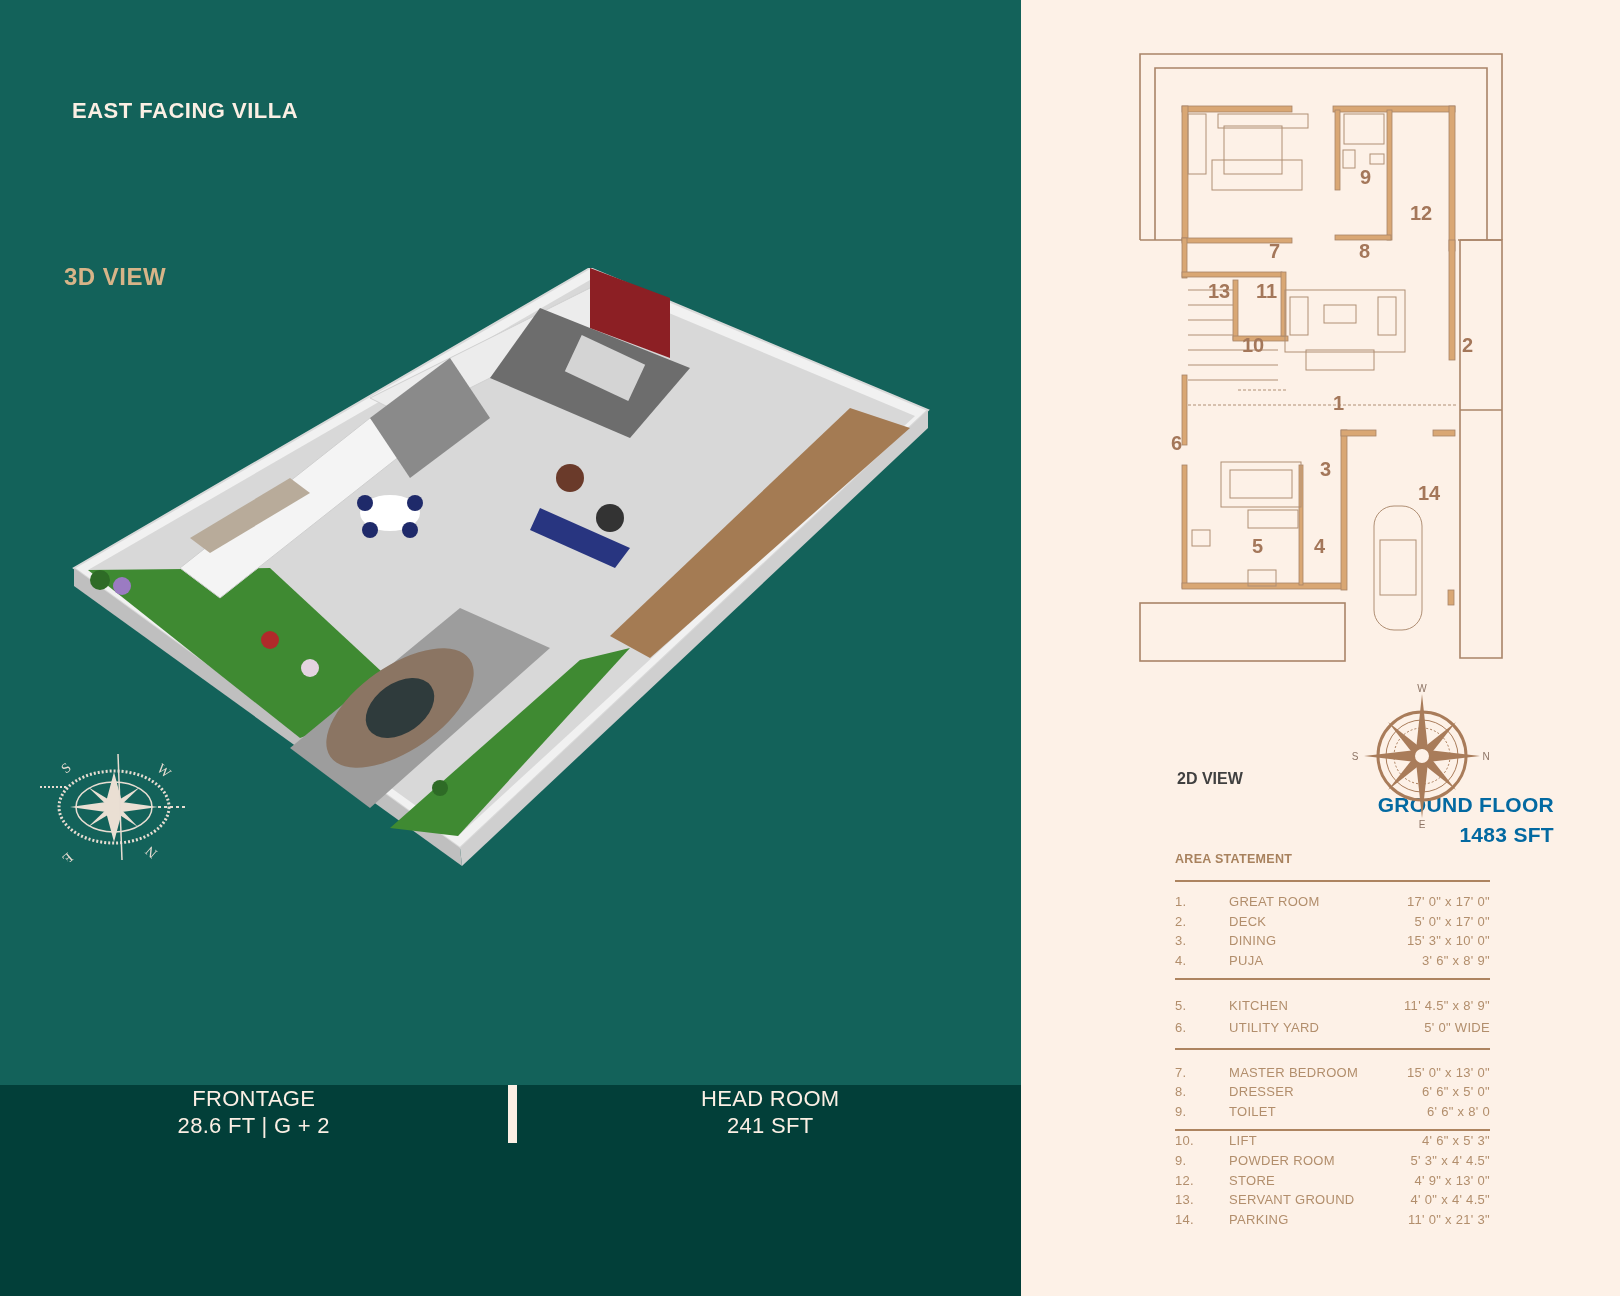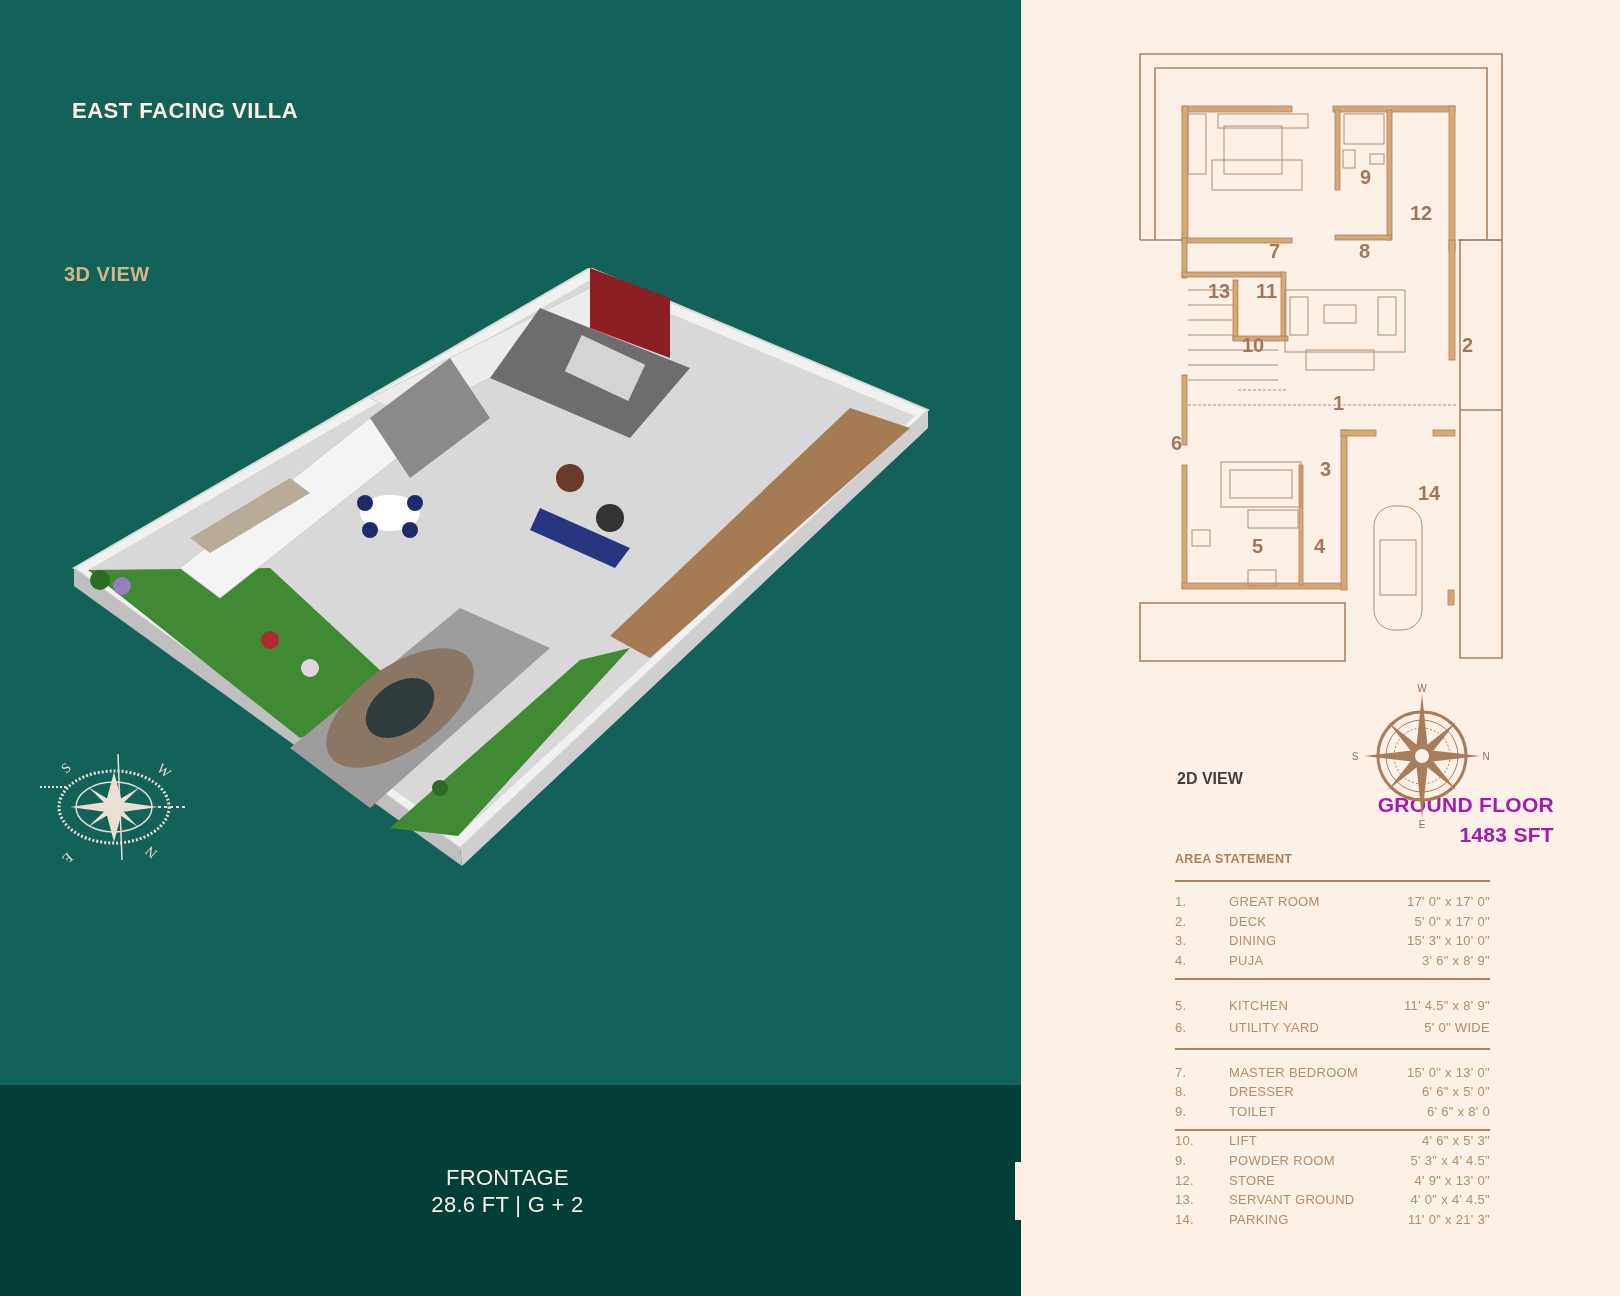--- a/index.html
+++ b/index.html
@@ -26,7 +26,7 @@
   }
   .view3d-label {
     position: absolute; left: 64px; top: 263px;
-    color: #d7b488; font-weight: bold; font-size: 20px; letter-spacing: 0.5px;
+    color: #d7b488; font-weight: bold; font-size: 24px; letter-spacing: 0.5px;
   }
   .floor-label {
     position: absolute; right: 66px; top: 790px; text-align: right;

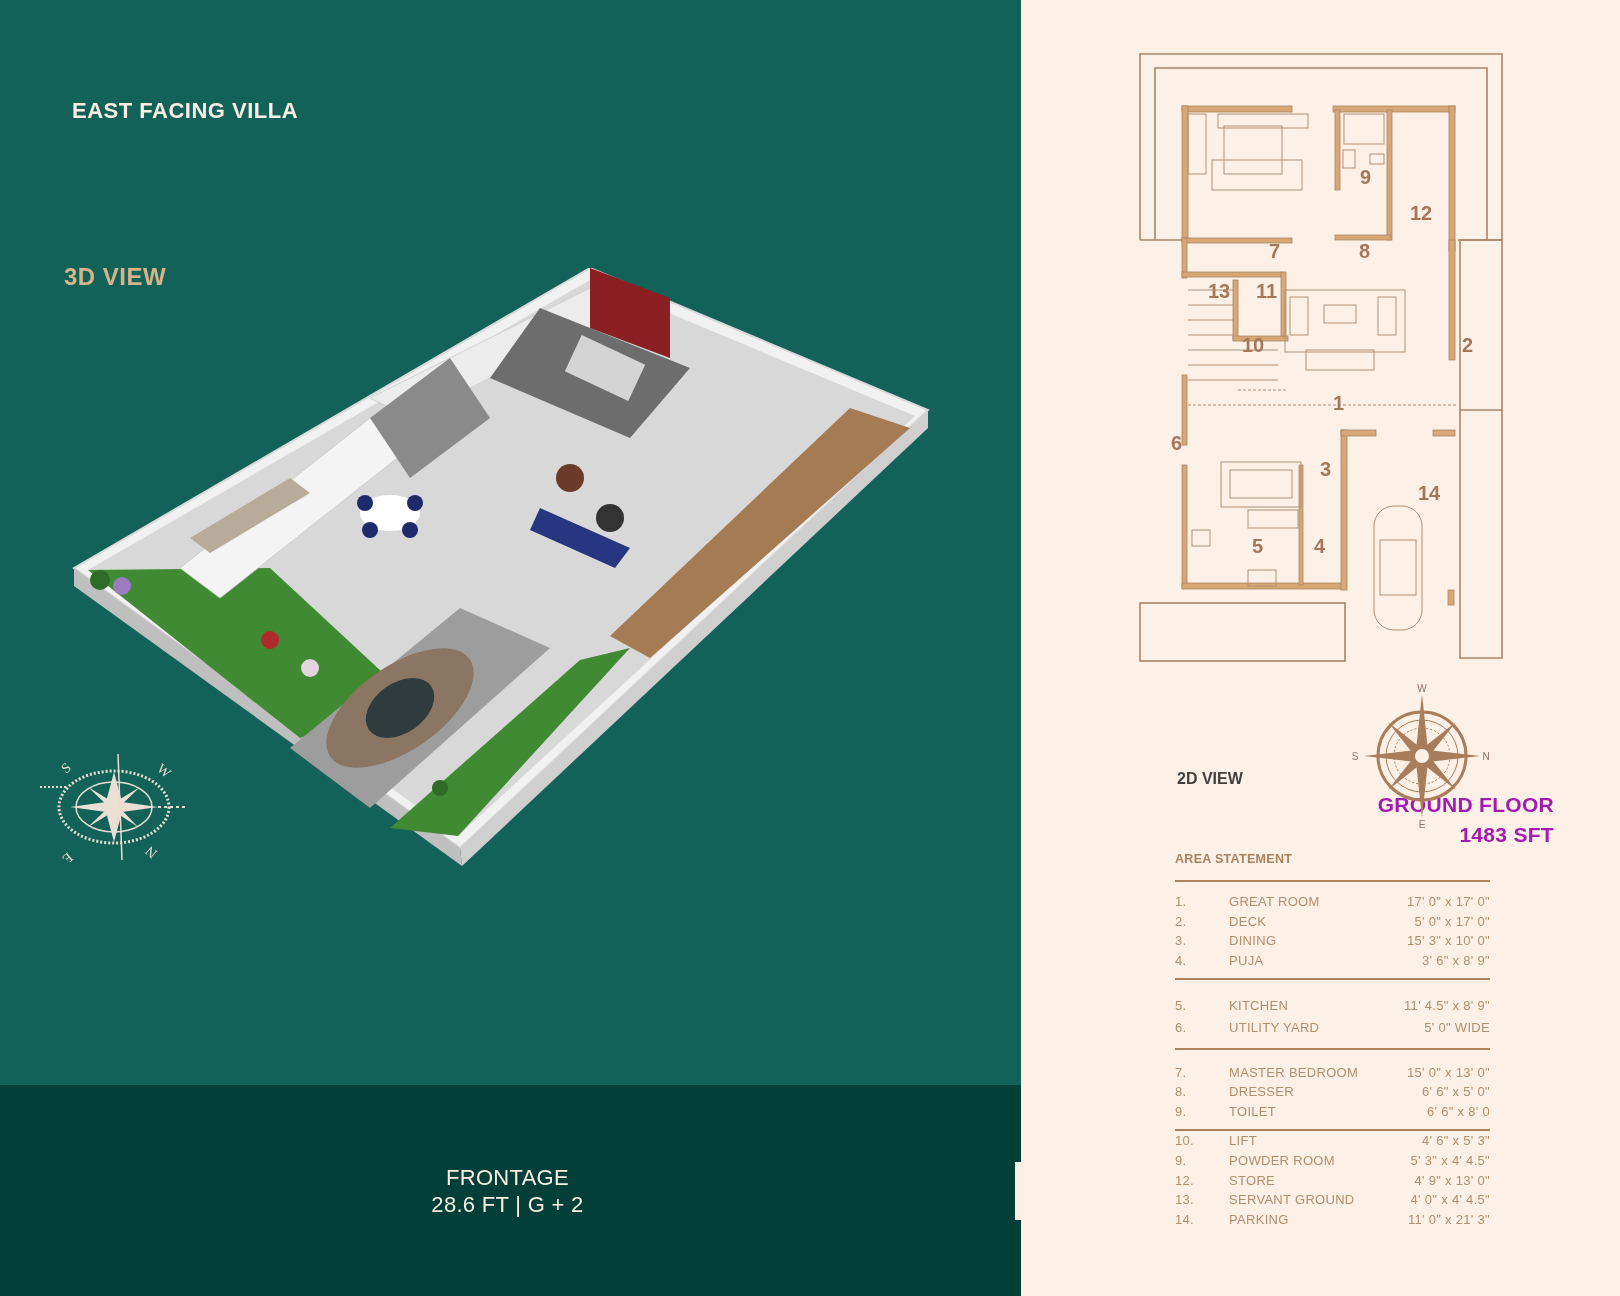--- a/index.html
+++ b/index.html
@@ -30,7 +30,7 @@
   }
   .floor-label {
     position: absolute; right: 66px; top: 790px; text-align: right;
-    color: #a21caf; font-weight: bold; font-size: 21px; line-height: 30px; letter-spacing: 0.3px;
+    color: #0369a1; font-weight: bold; font-size: 21px; line-height: 30px; letter-spacing: 0.3px;
   }
   .render3d { position: absolute; left: 70px; top: 268px; width: 900px; height: 620px; }
   .compass3d { position: absolute; left: 38px; top: 752px; width: 152px; height: 110px; }

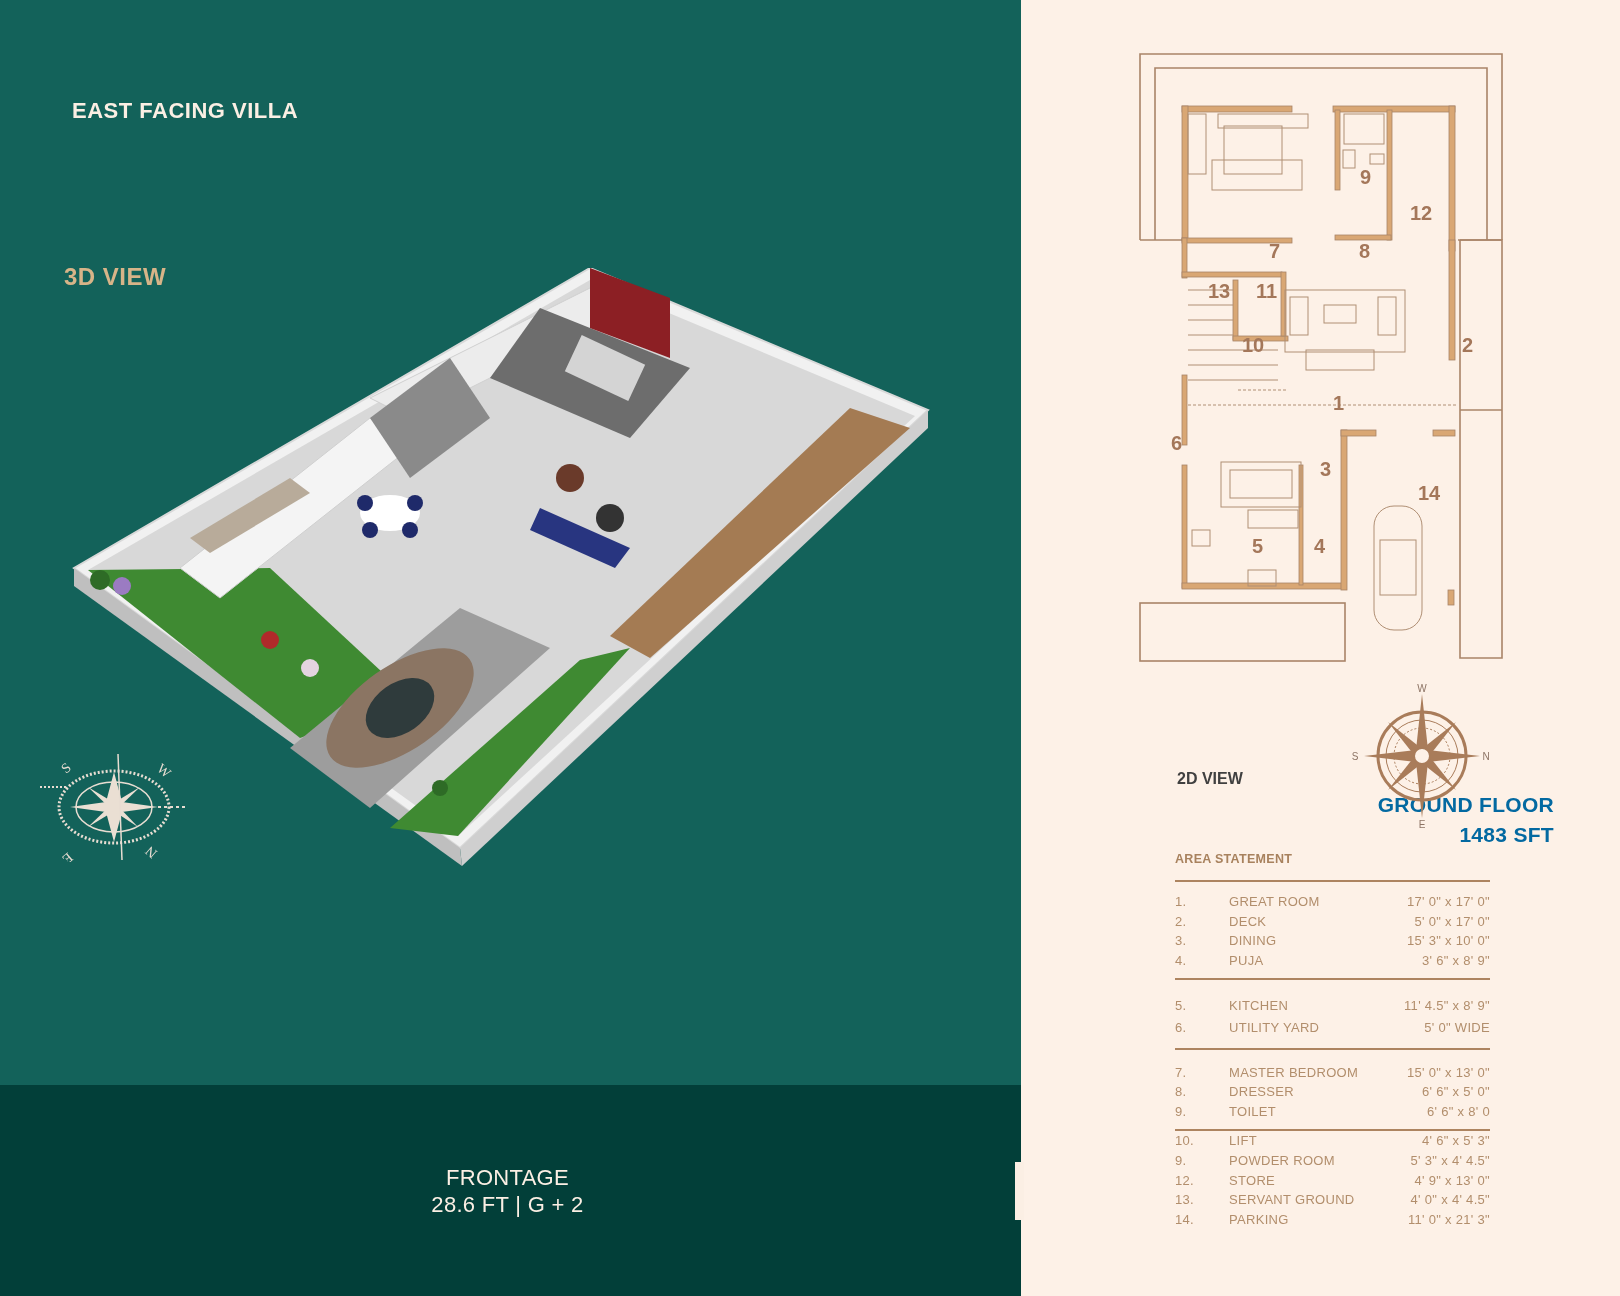--- a/index.html
+++ b/index.html
@@ -37,7 +37,7 @@
 
   .stats {
     position: absolute; left: 0; top: 1085px; width: 1024px; height: 211px;
-    display: flex; align-items: center;
+    display: flex; align-items: flex-start;
   }
   .stat {
     flex: 1 1 0; text-align: center; color: #fbefe4; font-size: 22px; line-height: 27px;

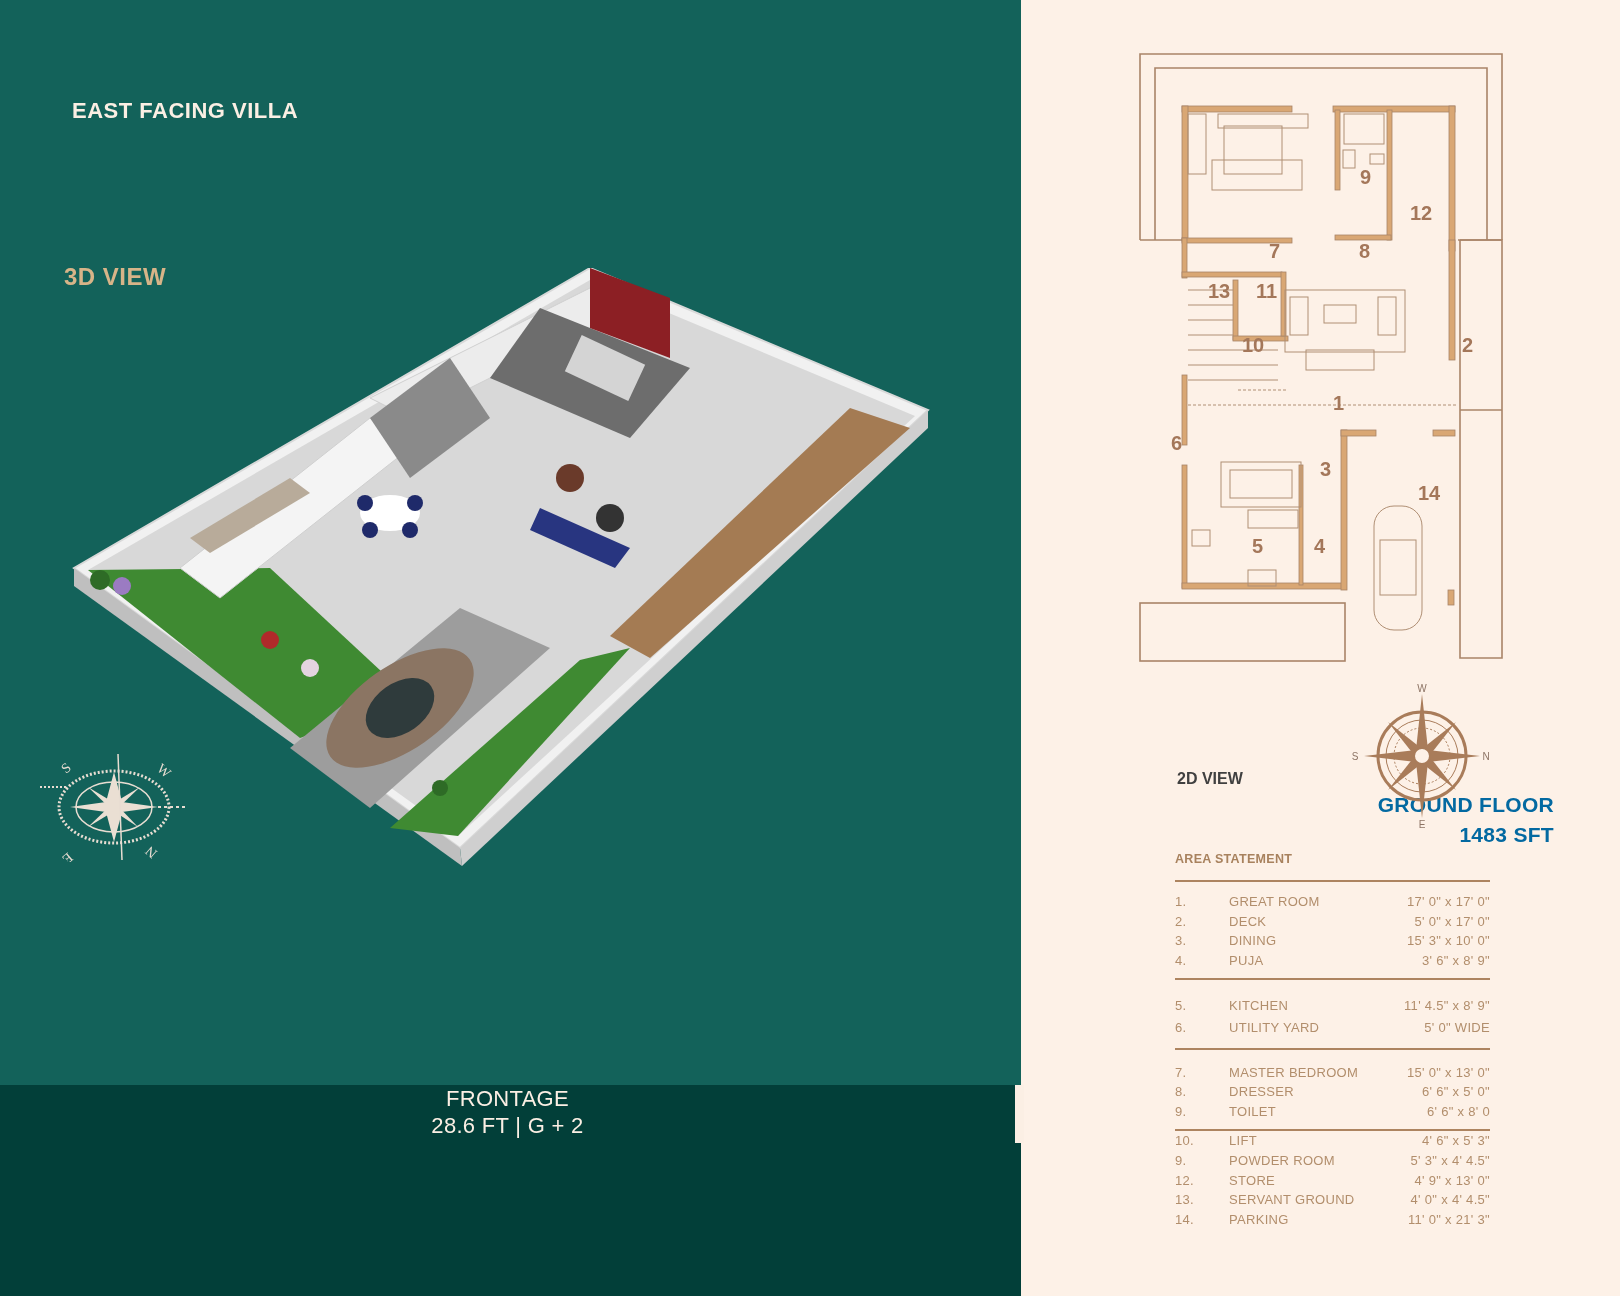--- a/index.html
+++ b/index.html
@@ -147,6 +147,10 @@
   <div class="stat-divider"></div>
   <div class="stat-divider"></div>
   <div class="stat-divider"></div>
+  <div class="stat">
+    <div>HEAD ROOM</div>
+    <div>241 SFT</div>
+  </div>
 </div>
 
 <svg class="plan" viewBox="0 0 370 612">

